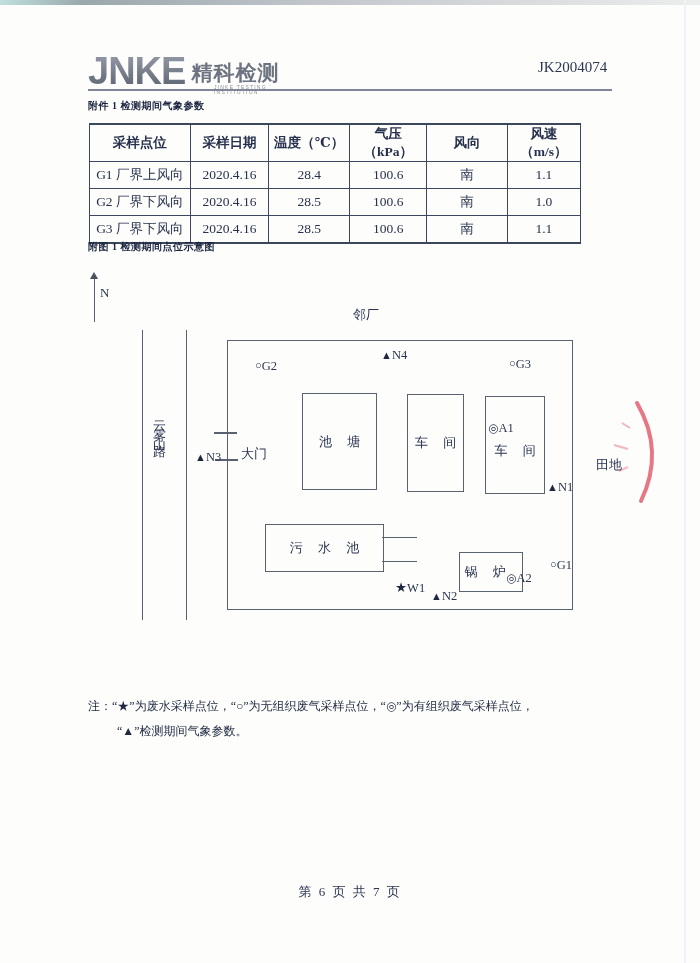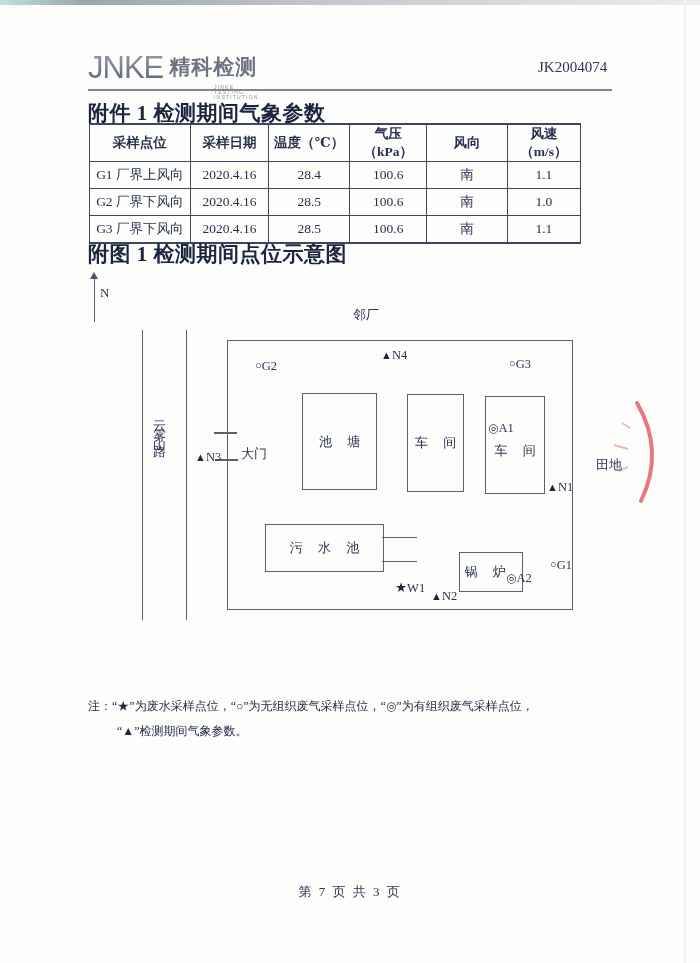--- a/index.html
+++ b/index.html
@@ -16,7 +16,7 @@
   
   .logo{position:absolute;left:88px;top:52px;line-height:1;}
   .logo .latin{font-family:"Liberation Sans","DejaVu Sans",sans-serif;
-    font-weight:normal;font-size:31px;letter-spacing:-1px;color:#787e8a;
+    font-weight:bold;font-size:38px;letter-spacing:-1px;color:#787e8a;
     background:linear-gradient(180deg,#8d93a0 20%,#5f6673 90%);
     -webkit-background-clip:text;background-clip:text;-webkit-text-fill-color:transparent;}
   .logo .cn{font-size:21px;font-weight:bold;color:#6d7380;margin-left:6px;vertical-align:4px;letter-spacing:1px;}

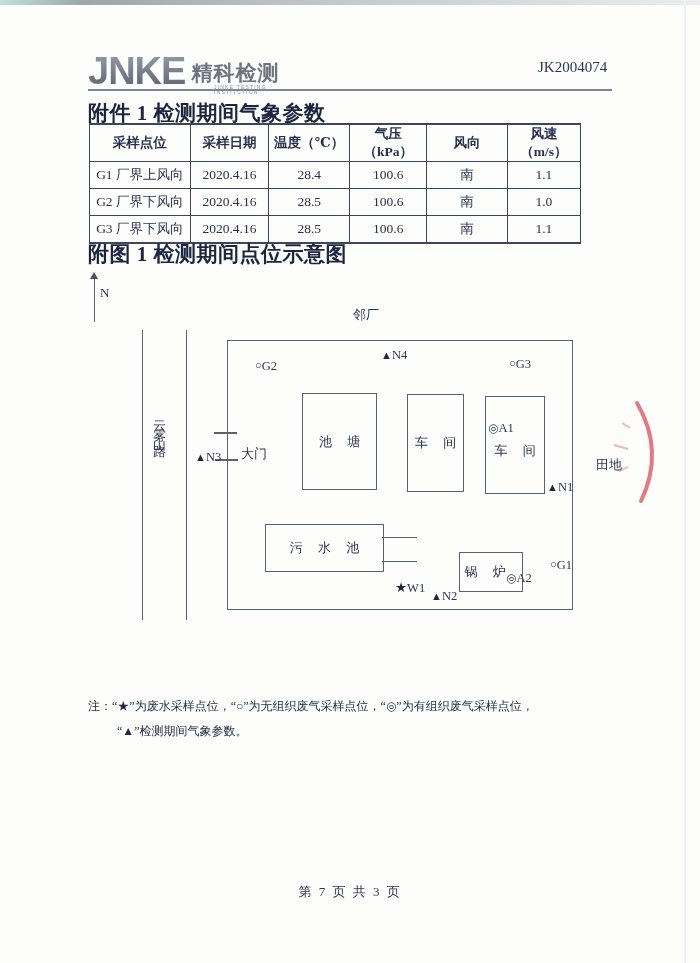--- a/index.html
+++ b/index.html
@@ -26,7 +26,7 @@
   .head-rule{position:absolute;left:88px;top:89px;width:524px;height:0;
     border-top:2px solid #7e8698;}
 
-  .sec-title{position:absolute;left:88px;font-size:21px;font-weight:bold;color:#1c2540;letter-spacing:.5px;}
+  .sec-title{position:absolute;left:88px;font-size:10px;font-weight:bold;color:#1c2540;letter-spacing:.5px;}
 
   
   table.met{position:absolute;left:89px;top:123px;width:492px;border-collapse:collapse;

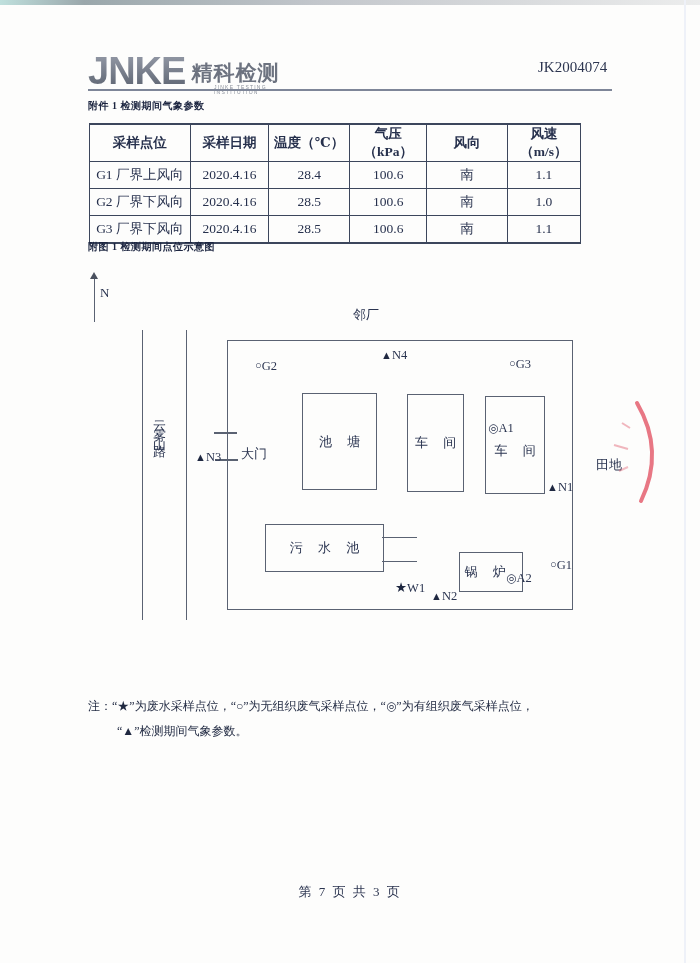--- a/index.html
+++ b/index.html
@@ -200,7 +200,7 @@
     <div class="l2">“▲”检测期间气象参数。</div>
   </div>
 
-  <div class="footer">第 7 页 共 3 页</div>
+  <div class="footer">第 6 页 共 7 页</div>
 </div>
 
 </body></html>

